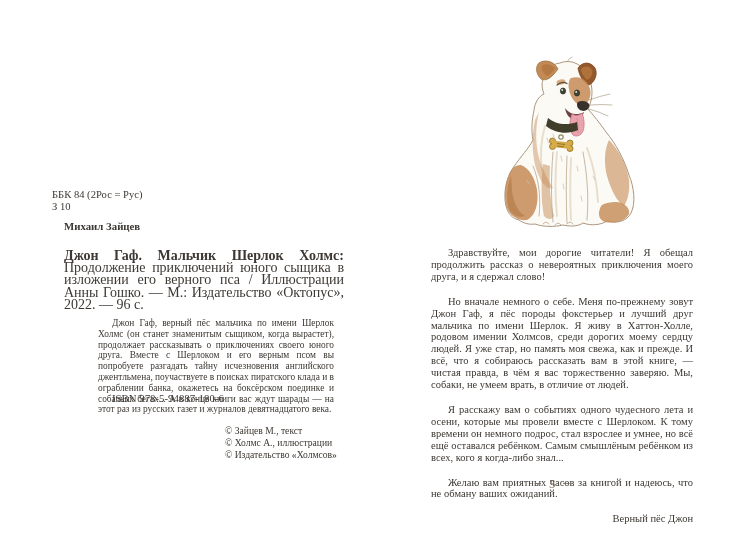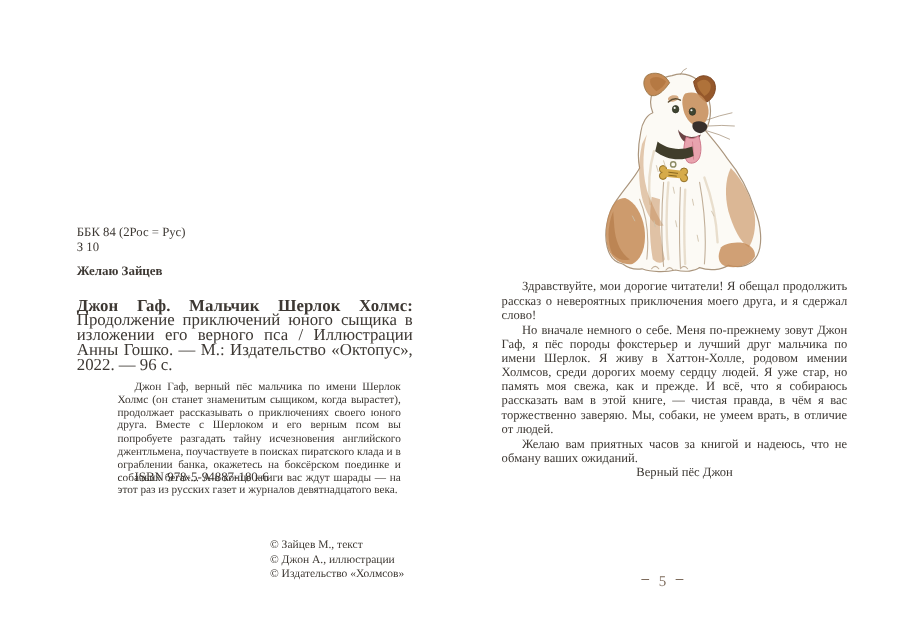--- a/index.html
+++ b/index.html
@@ -9,7 +9,7 @@
   }
   .abs{position:absolute;}
   
-  .bbk{left:64px;top:189px;font-size:10.6px;line-height:12.4px;}
+  .bbk{left:52px;top:189px;font-size:10.6px;line-height:12.4px;}
   .author-line{left:64px;top:220px;font-size:10.8px;font-weight:bold;line-height:12.4px;}
   .title-para{left:64px;top:236px;width:280px;font-size:14px;line-height:12.2px;text-align:justify;}
   .title-para .tb{font-weight:bold;}

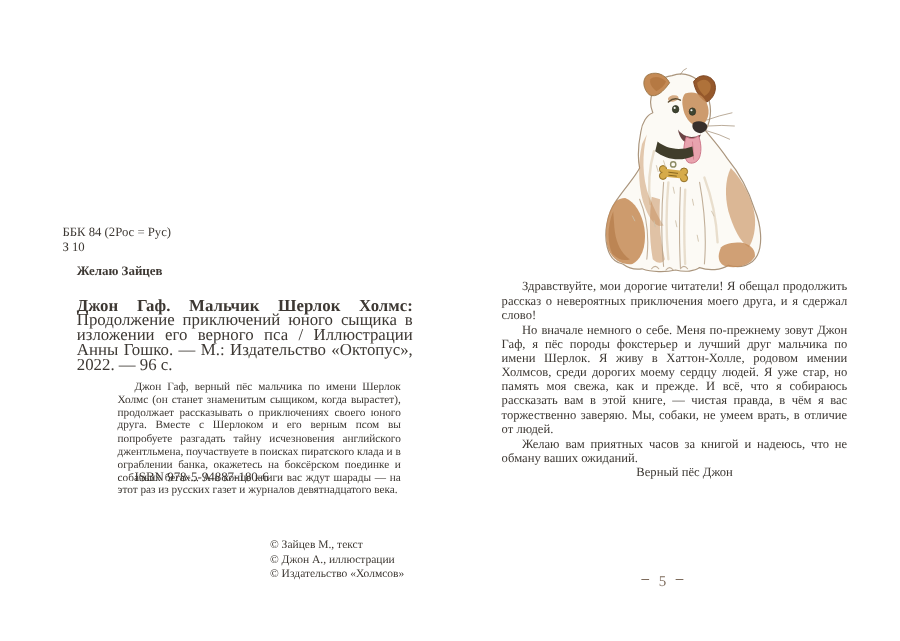--- a/index.html
+++ b/index.html
@@ -35,7 +35,7 @@
   <div>З 10</div>
 </div>
 
-<div class="abs author-line">Желаю Зайцев</div>
+<div class="abs author-line">Михаил Зайцев</div>
 
 <p class="abs title-para"><span class="tb">Джон Гаф. Мальчик Шерлок Холмс:</span><span> Продолжение приключений юного сыщика в изложении его верного пса / Иллюстрации Анны Гошко. — М.: Издательство «Октопус», 2022. — 96 с.</span></p>
 

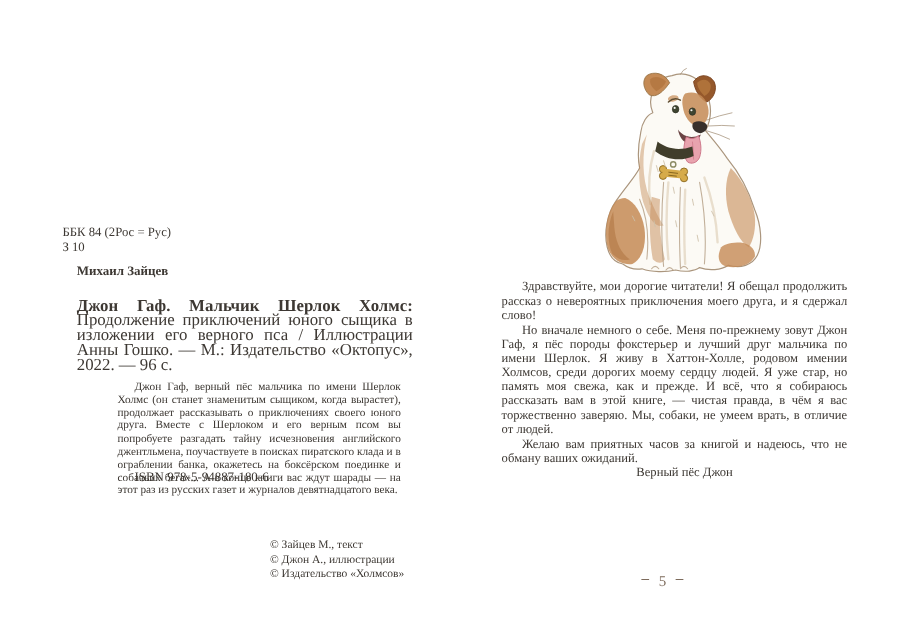--- a/index.html
+++ b/index.html
@@ -20,7 +20,7 @@
   
   .dog-wrap{left:497px;top:56px;width:162px;height:176px;}
   .main-text{left:418px;top:234px;width:288px;font-size:10.5px;line-height:11.9px;text-align:justify;}
-  .main-text p{margin:0;text-indent:17px;}
+  .main-text p{margin:13px;text-indent:17px;}
   .signature{text-align:center;text-indent:0;}
   .folio{left:492px;top:477px;width:120px;text-align:center;font-size:12.5px;color:#7d6b5c;}
   .folio .dash{position:relative;top:-2.5px;font-weight:bold;}

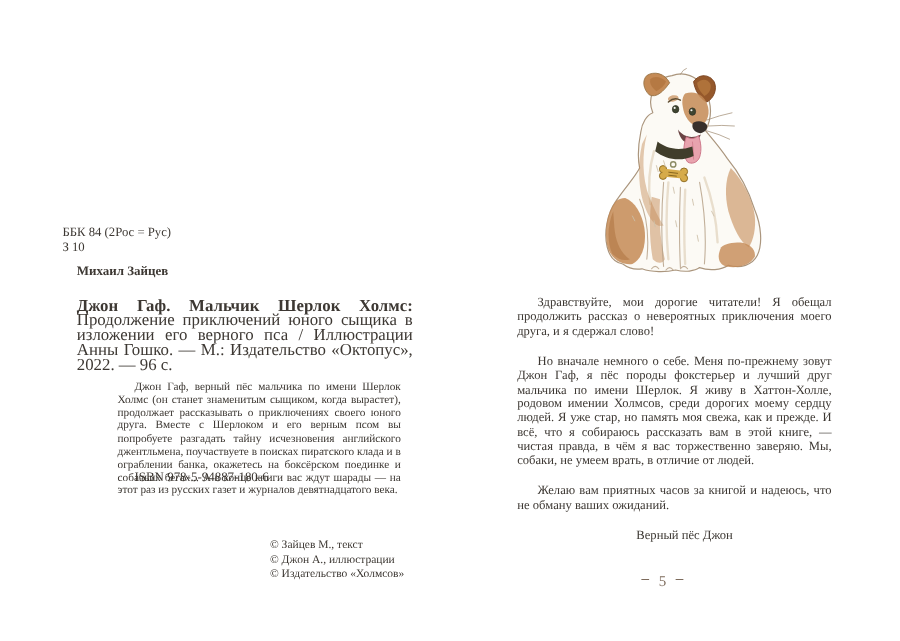--- a/index.html
+++ b/index.html
@@ -143,6 +143,7 @@
 <div class="abs main-text">
   <p>Здравствуйте, мои дорогие читатели! Я обещал продолжить рассказ о невероятных приключения моего друга, и я сдержал слово!</p>
   <p>Но вначале немного о себе. Меня по-прежнему зовут Джон Гаф, я пёс породы фокстерьер и лучший друг мальчика по имени Шерлок. Я живу в Хаттон-Холле, родовом имении Холмсов, среди дорогих моему сердцу людей. Я уже стар, но память моя свежа, как и прежде. И всё, что я собираюсь рассказать вам в этой книге, — чистая правда, в чём я вас торжественно заверяю. Мы, собаки, не умеем врать, в отличие от людей.</p>
+  <p>Я расскажу вам о событиях одного чудесного лета и осени, которые мы провели вместе с Шерлоком. К тому времени он немного подрос, стал взрослее и умнее, но всё ещё оставался ребёнком. Самым смышлёным ребёнком из всех, кого я когда-либо знал...</p>
   <p>Желаю вам приятных часов за книгой и надеюсь, что не обману ваших ожиданий.</p>
   <p class="signature">Верный пёс Джон</p>
 </div>

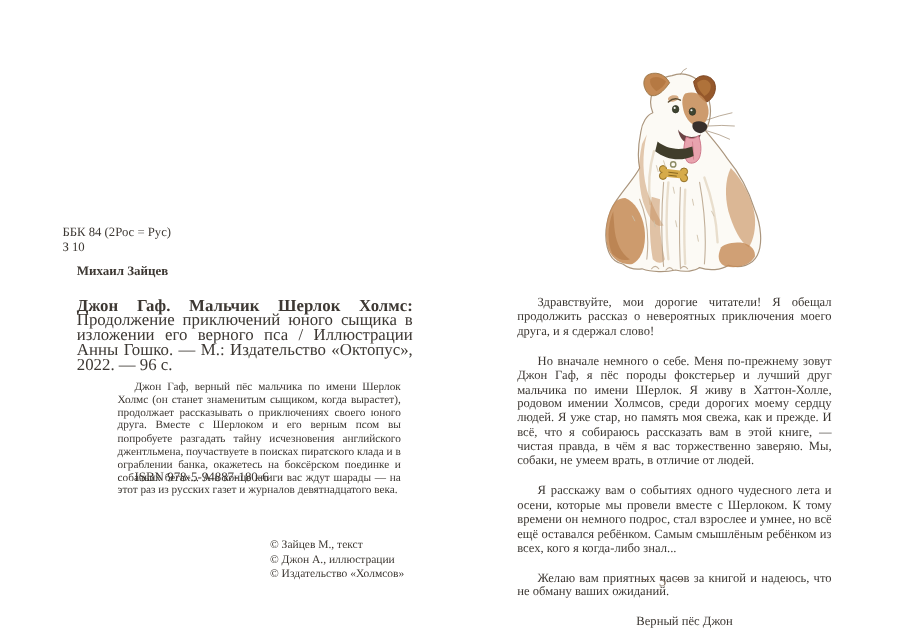--- a/index.html
+++ b/index.html
@@ -16,7 +16,7 @@
   .annotation{left:98px;top:294px;width:236px;font-size:9.4px;line-height:10.8px;text-align:justify;margin-top:24px;}
   .annotation p{margin:0;text-indent:14px;}
   .isbn{left:64px;top:392px;font-size:10.8px;line-height:12px;margin-left:48px;}
-  .copyright{left:225px;top:449px;font-size:9.6px;line-height:12.2px;}
+  .copyright{left:225px;top:425px;font-size:9.6px;line-height:12.2px;}
   
   .dog-wrap{left:497px;top:56px;width:162px;height:176px;}
   .main-text{left:418px;top:234px;width:288px;font-size:10.5px;line-height:11.9px;text-align:justify;}

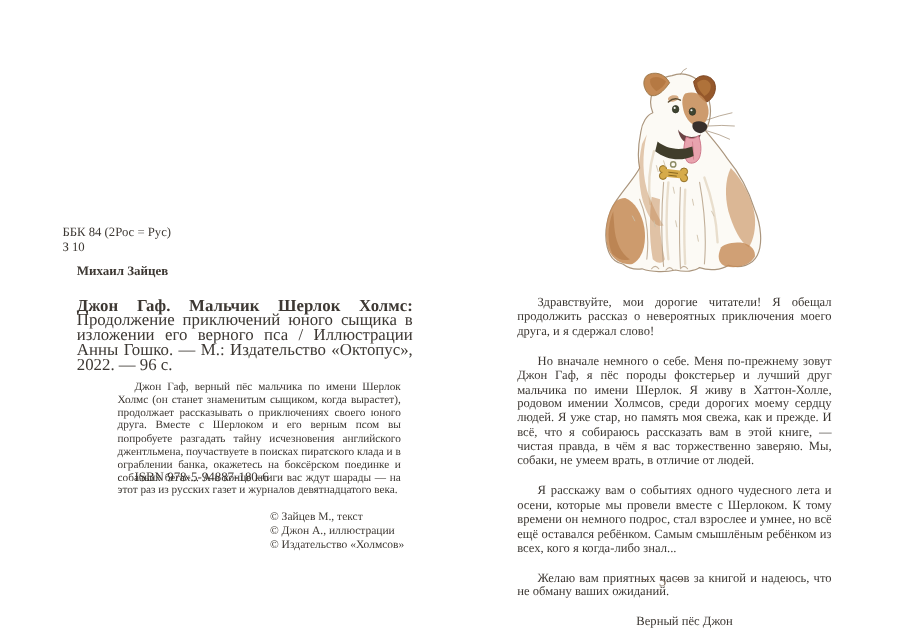--- a/index.html
+++ b/index.html
@@ -47,7 +47,7 @@
 
 <div class="abs copyright">
   <div>© Зайцев М., текст</div>
-  <div>© Джон А., иллюстрации</div>
+  <div>© Холмс А., иллюстрации</div>
   <div>© Издательство «Холмсов»</div>
 </div>
 

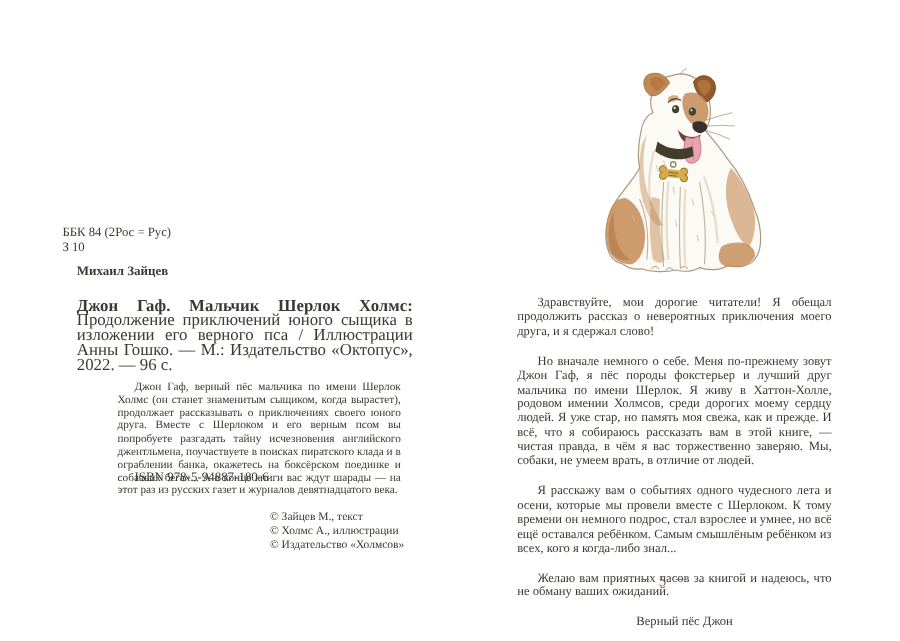--- a/index.html
+++ b/index.html
@@ -21,7 +21,7 @@
   .dog-wrap{left:497px;top:56px;width:162px;height:176px;}
   .main-text{left:418px;top:234px;width:288px;font-size:10.5px;line-height:11.9px;text-align:justify;}
   .main-text p{margin:13px;text-indent:17px;}
-  .signature{text-align:center;text-indent:0;}
+  .signature{text-align:right;text-indent:0;}
   .folio{left:492px;top:477px;width:120px;text-align:center;font-size:12.5px;color:#7d6b5c;}
   .folio .dash{position:relative;top:-2.5px;font-weight:bold;}
   .folio .num{margin:0 8px;}

